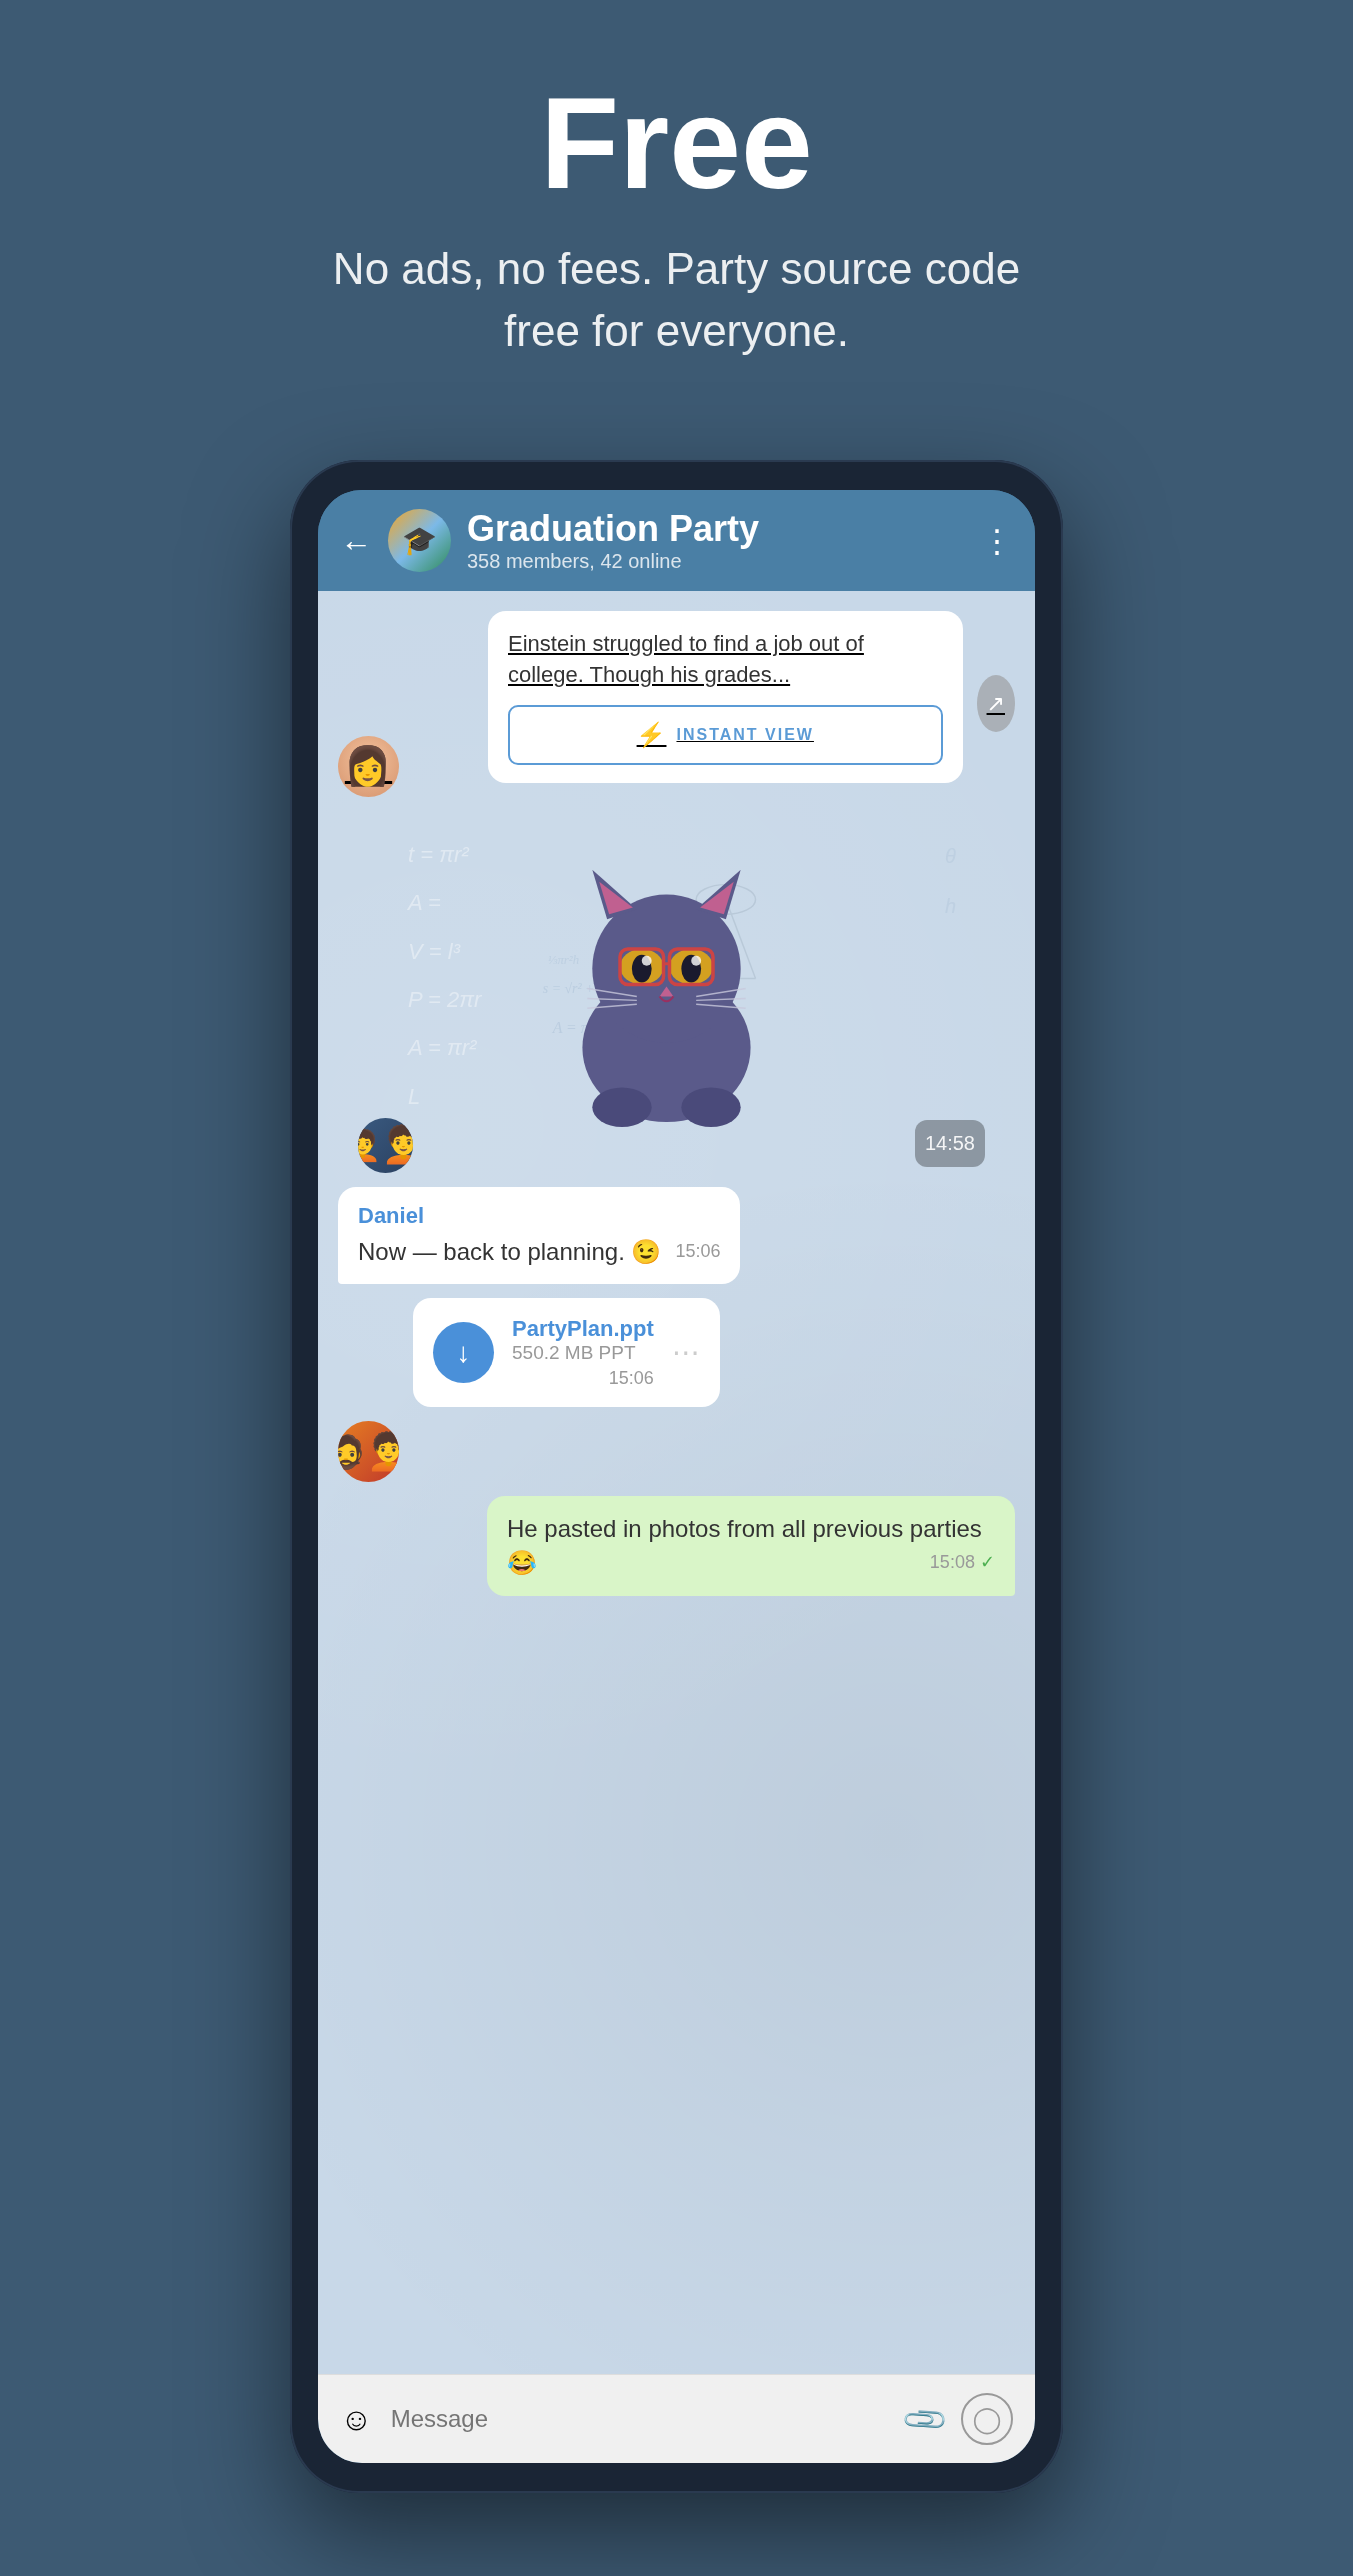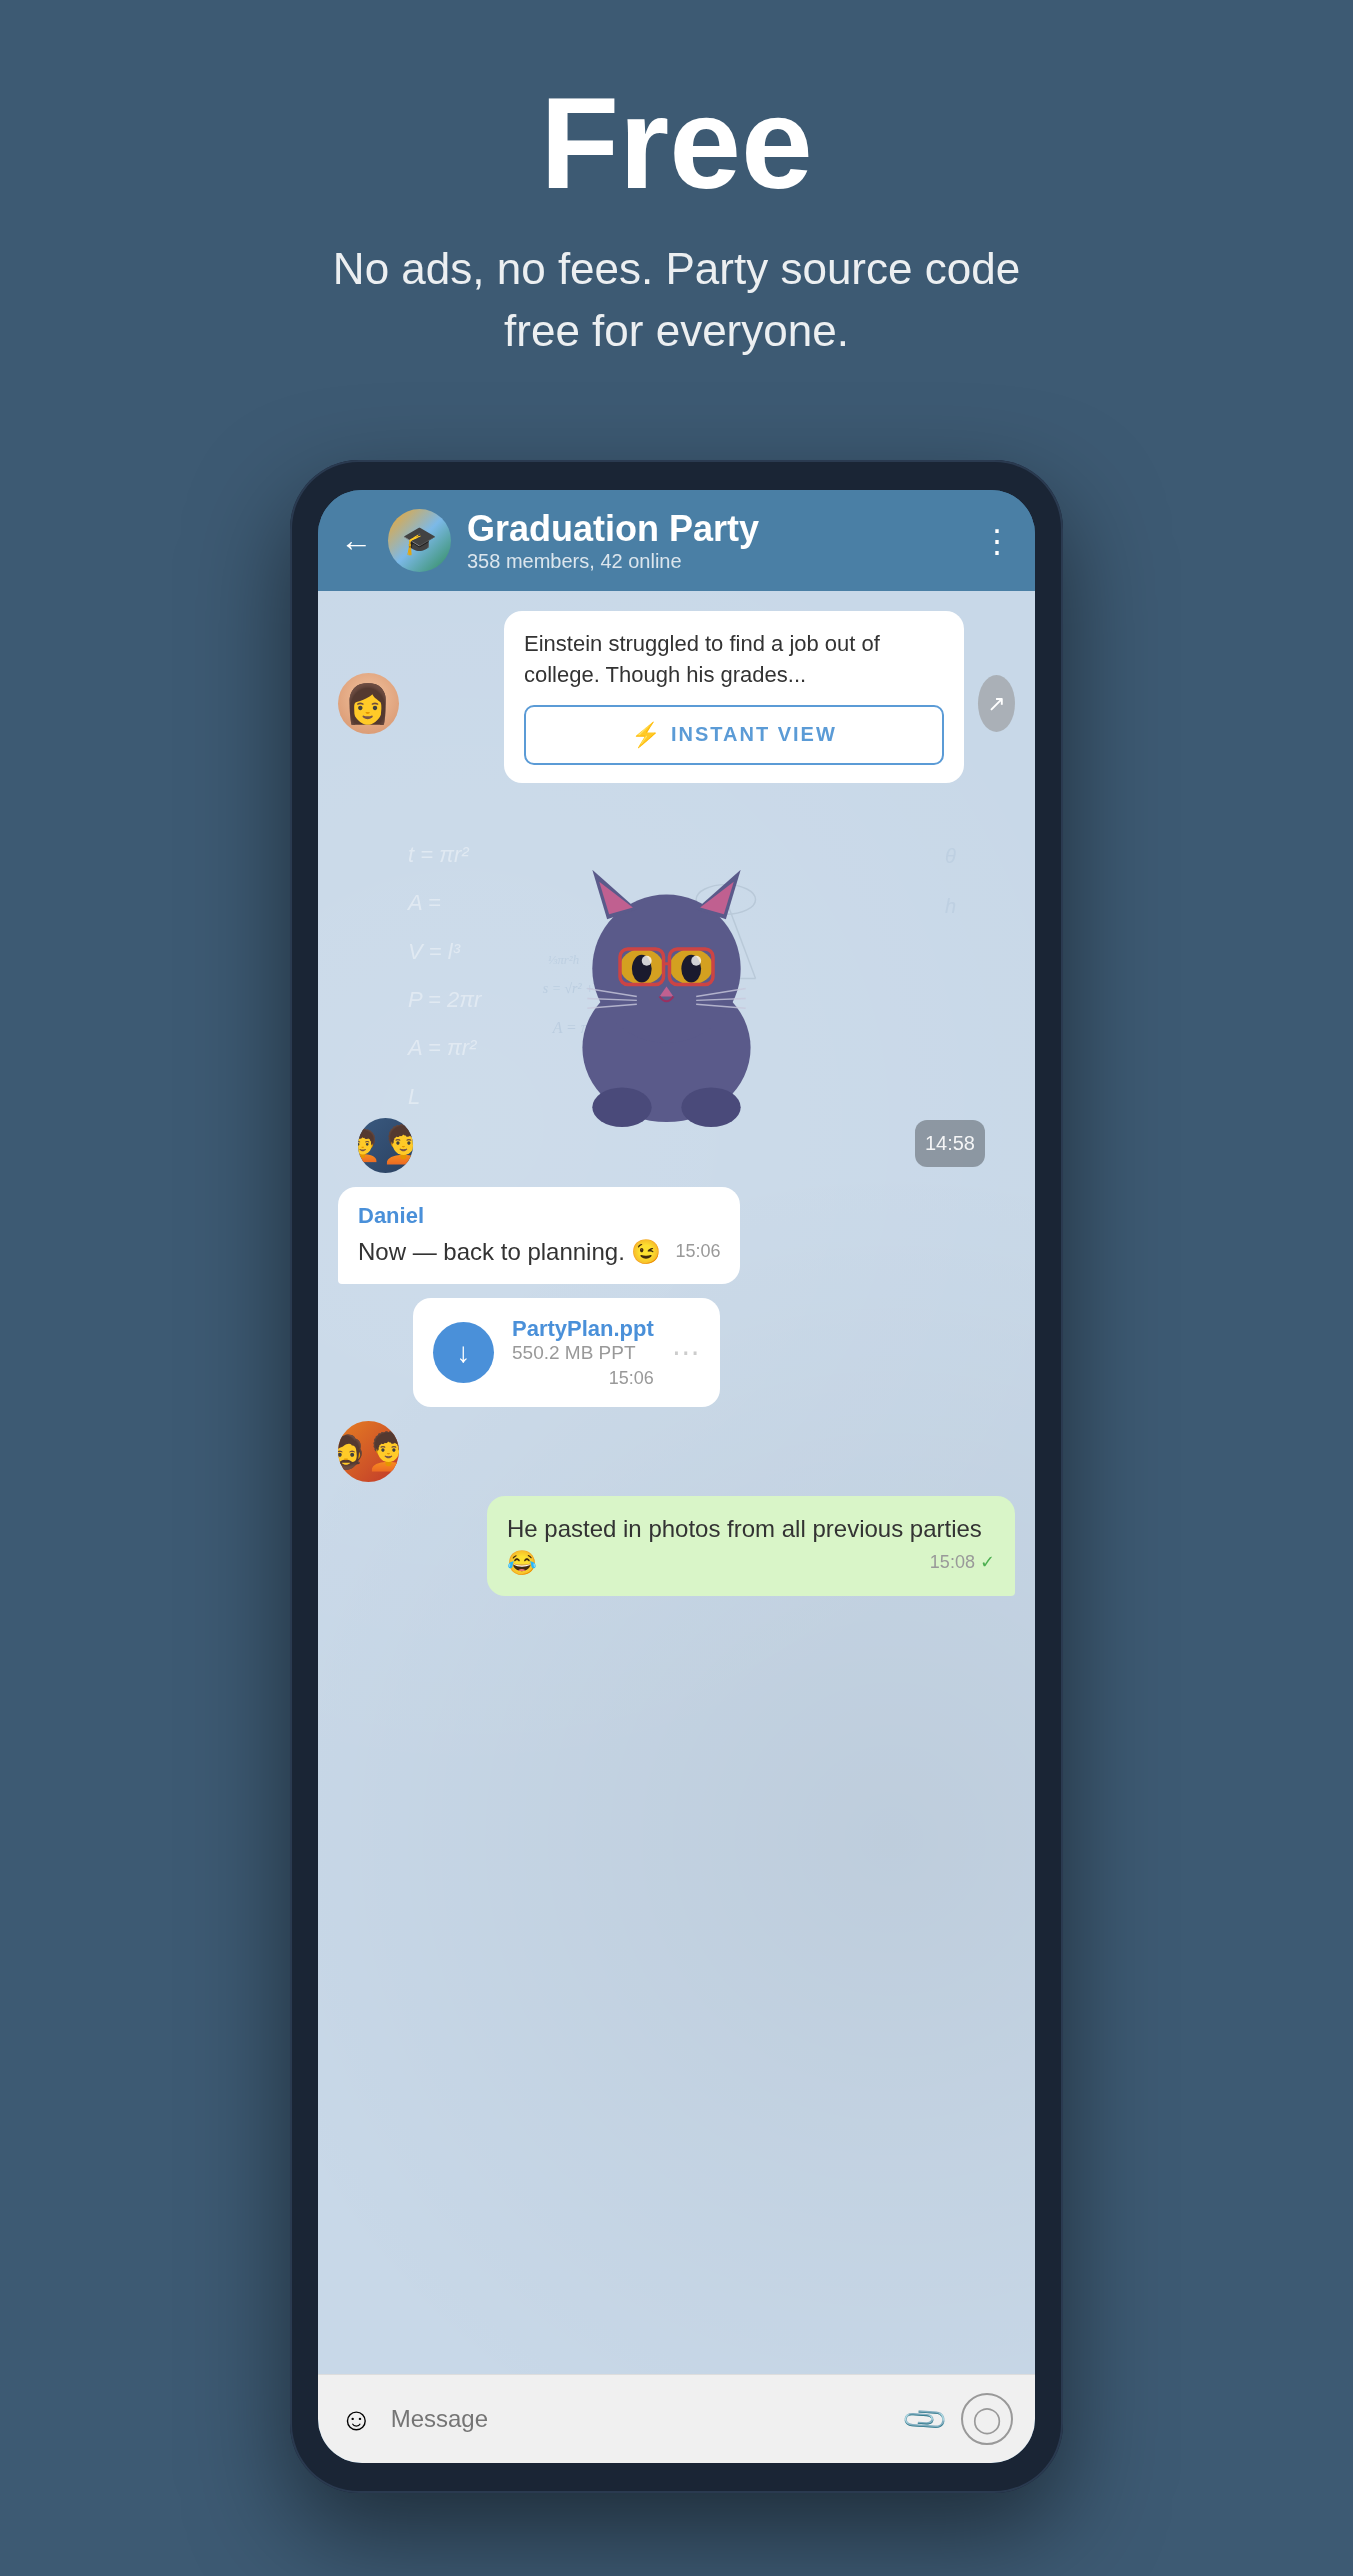--- a/index.html
+++ b/index.html
@@ -123,9 +123,10 @@
 
     .avatar-row {
       display: flex;
-      align-items: center;
-      gap: 30px;
+      align-items: flex-end;
+      gap: 14px;
       margin-bottom: 14px;
+      text-decoration: underline;
     }
 
     .user-avatar {

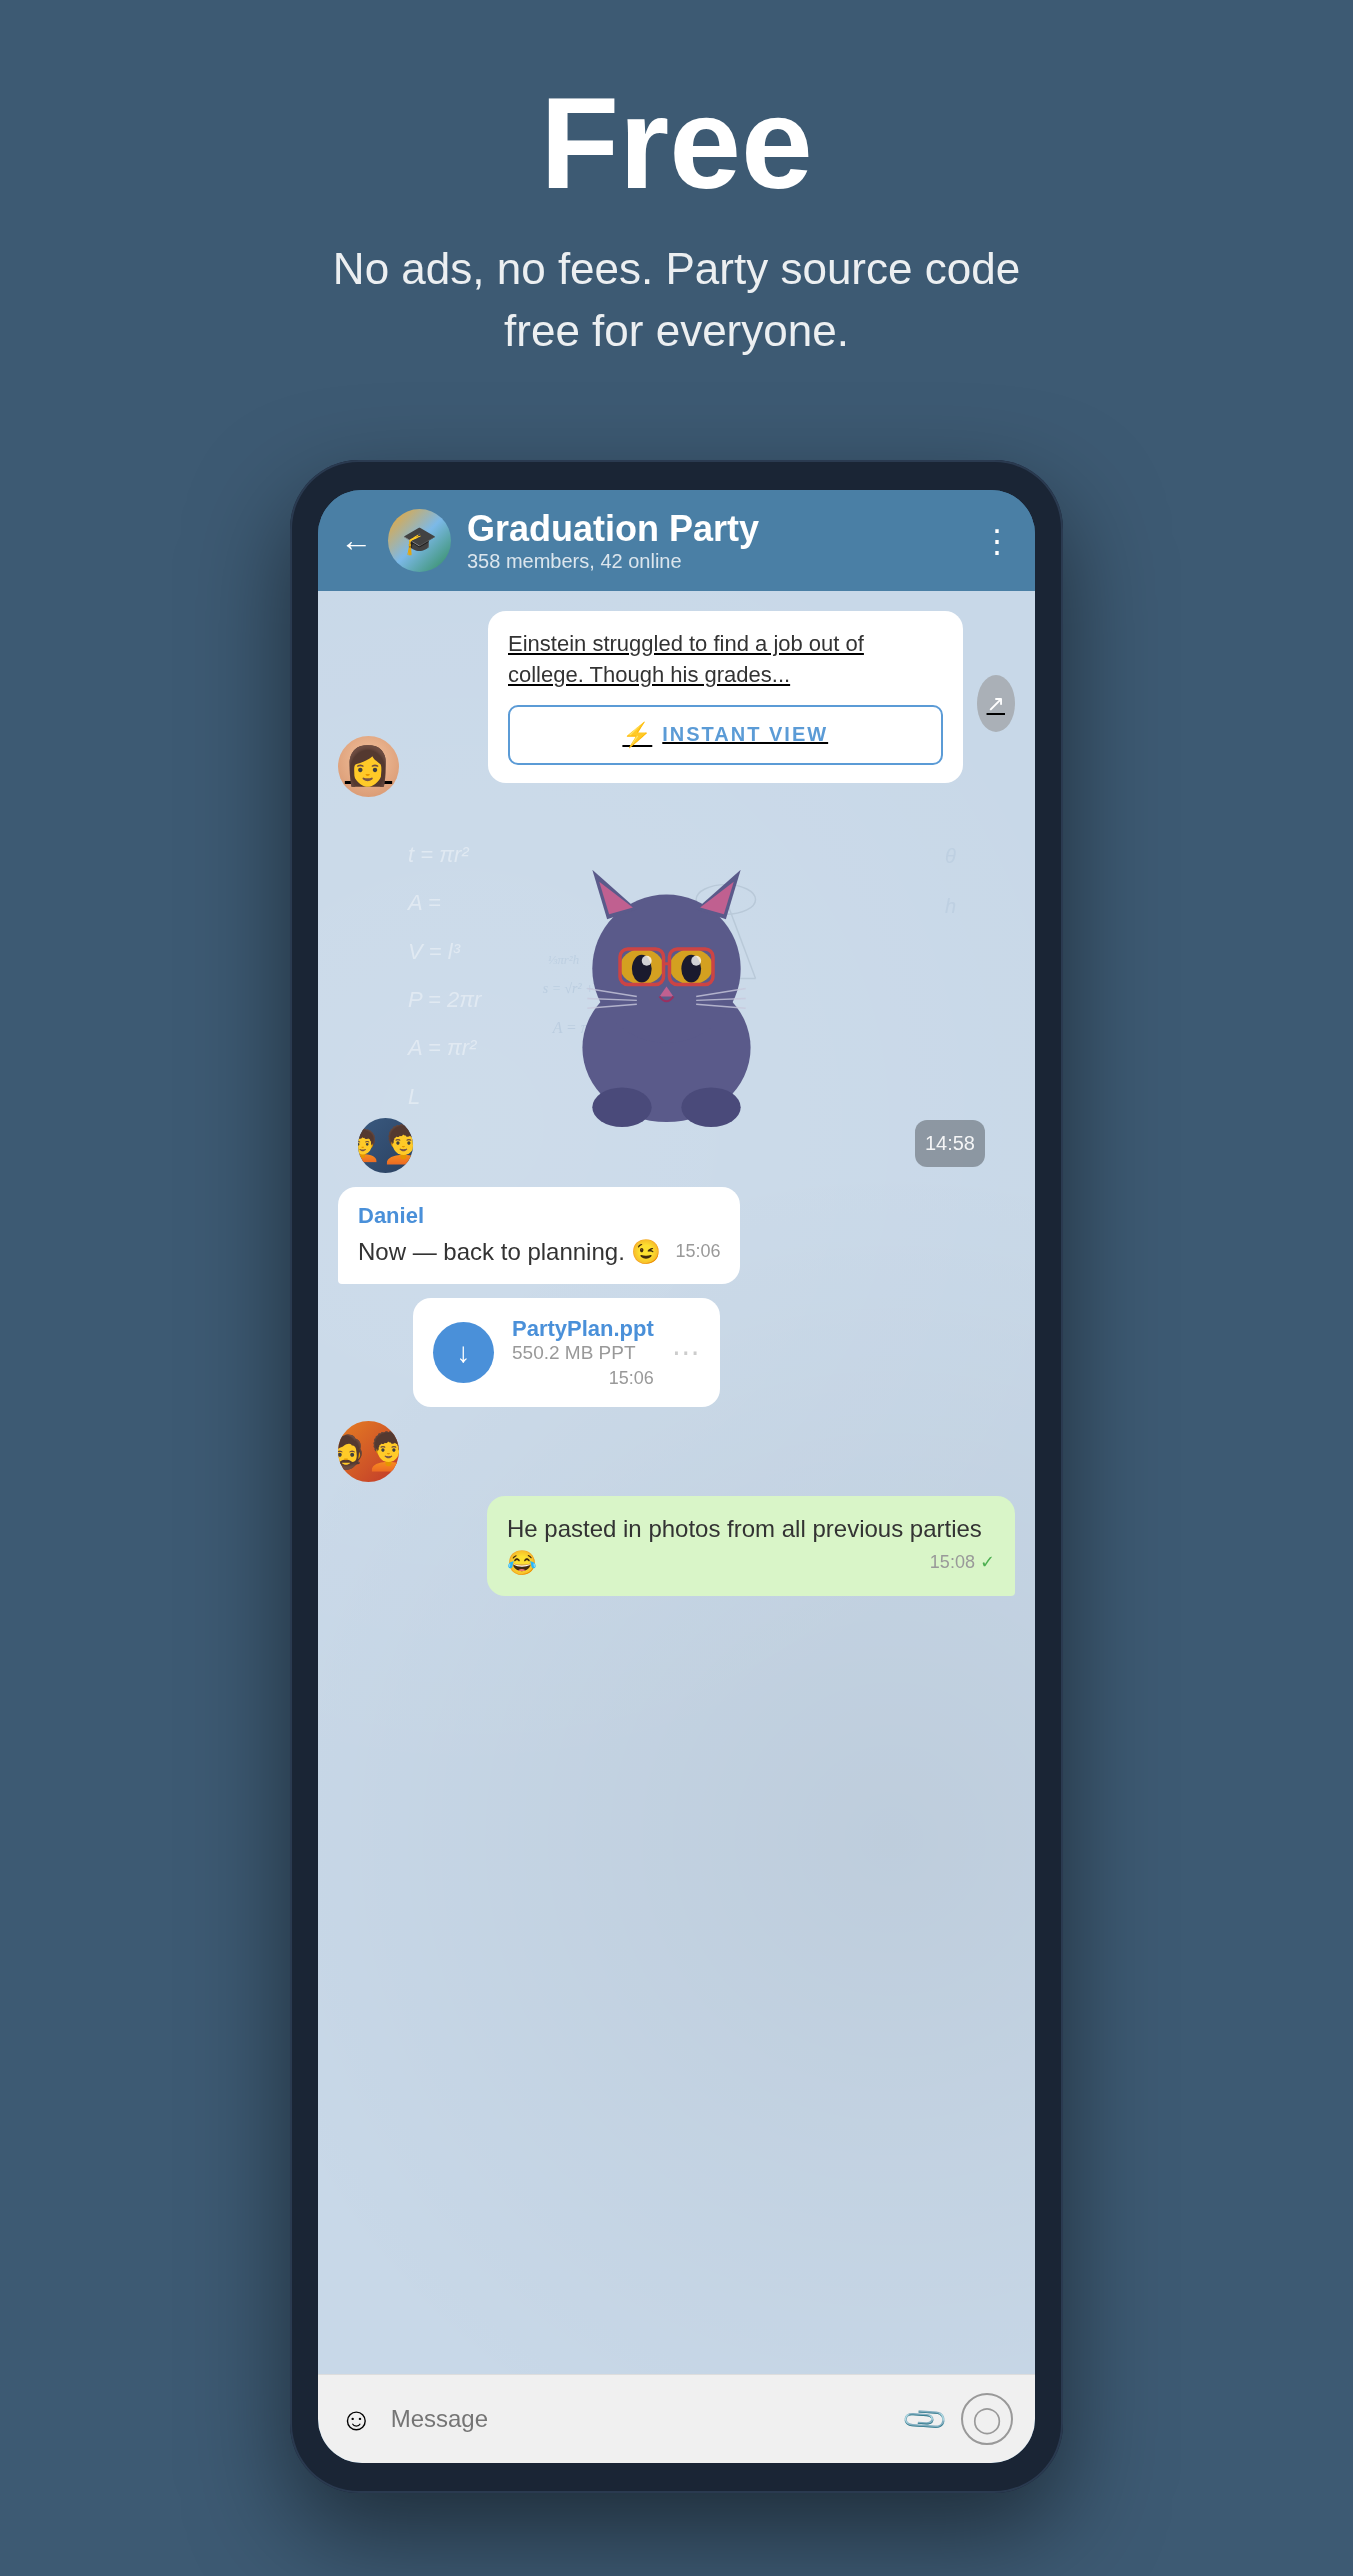--- a/index.html
+++ b/index.html
@@ -176,7 +176,7 @@
 
     .iv-text {
       color: #5b9bd6;
-      font-size: 20px;
+      font-size: 16px;
       font-weight: 600;
       letter-spacing: 2px;
     }

